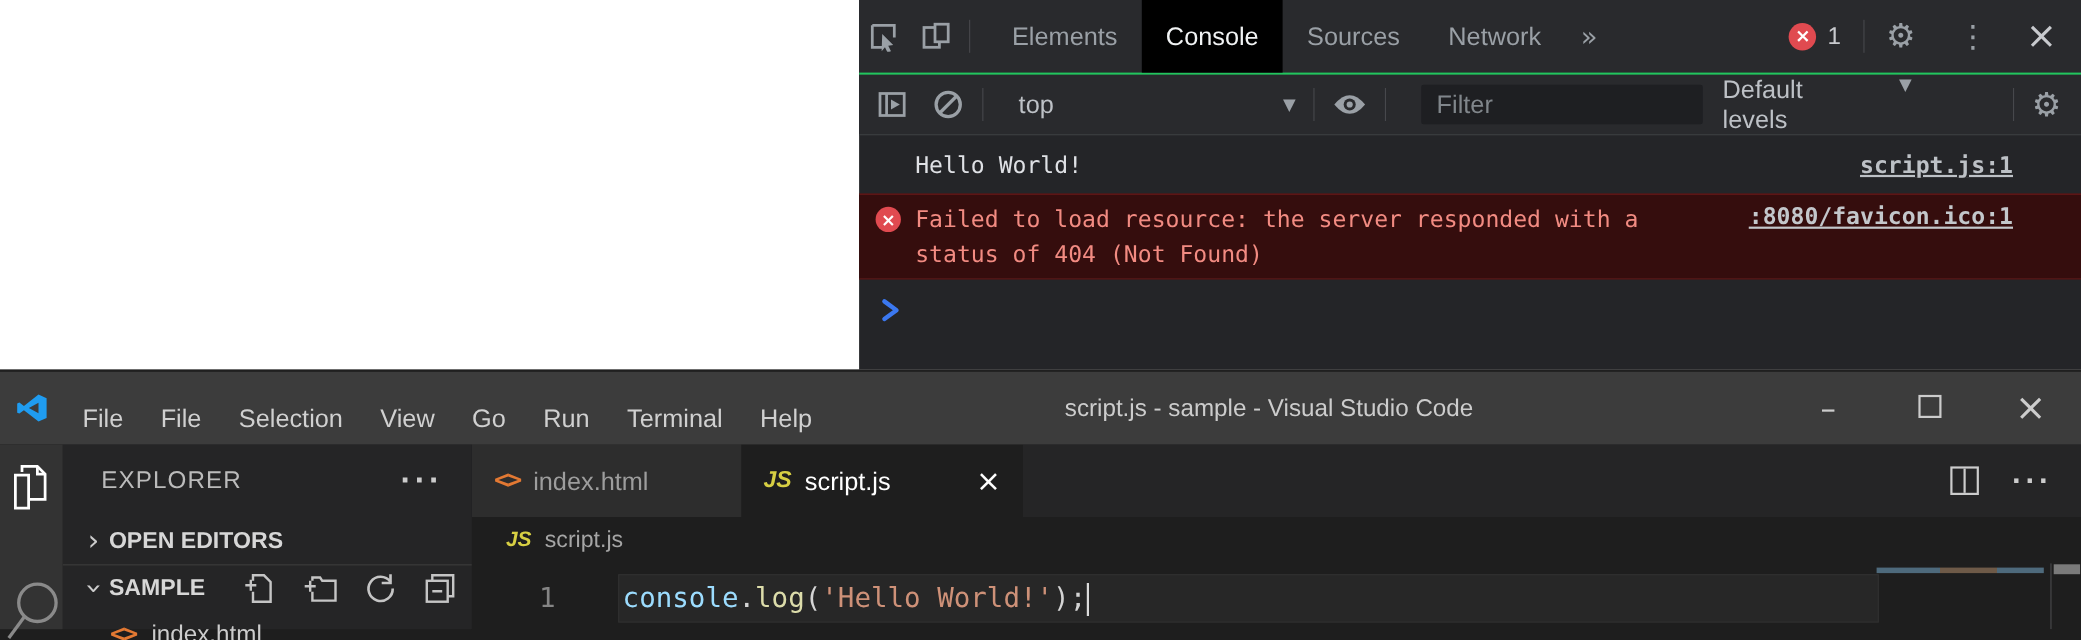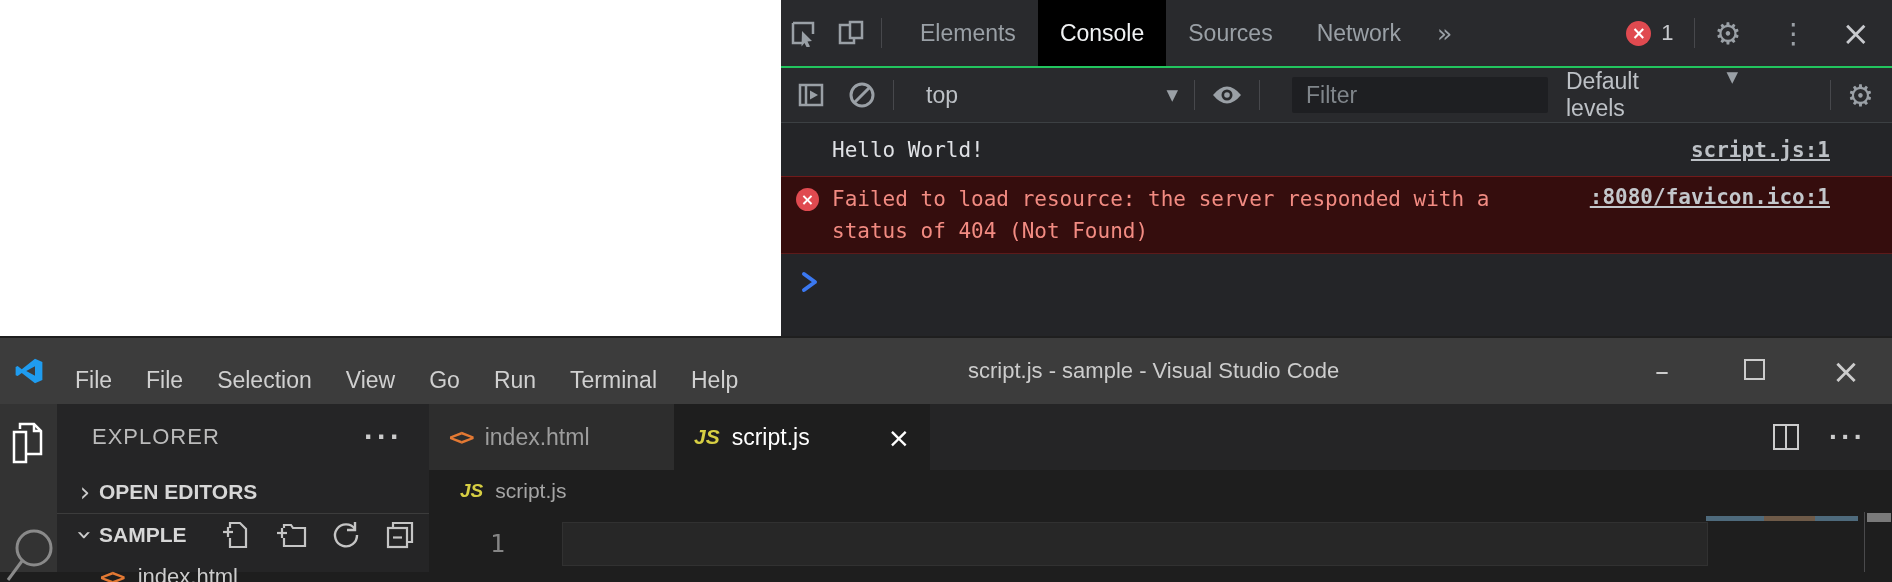--- a/index.html
+++ b/index.html
@@ -344,6 +344,7 @@
         <div class="code-area">
           <div class="line-highlight"></div>
           <div class="gutter-num">1</div>
+          <div class="code-line"><span class="tok-variable">console</span><span class="tok-punctuation">.</span><span class="tok-function">log</span><span class="tok-punctuation">(</span><span class="tok-string">'Hello World!'</span><span class="tok-punctuation">)</span><span class="tok-punctuation">;</span><span class="cursor-bar"></span></div>
           <div class="minimap-line"></div>
           <div class="scroll-divider"></div>
           <div class="scroll-slider"></div>

